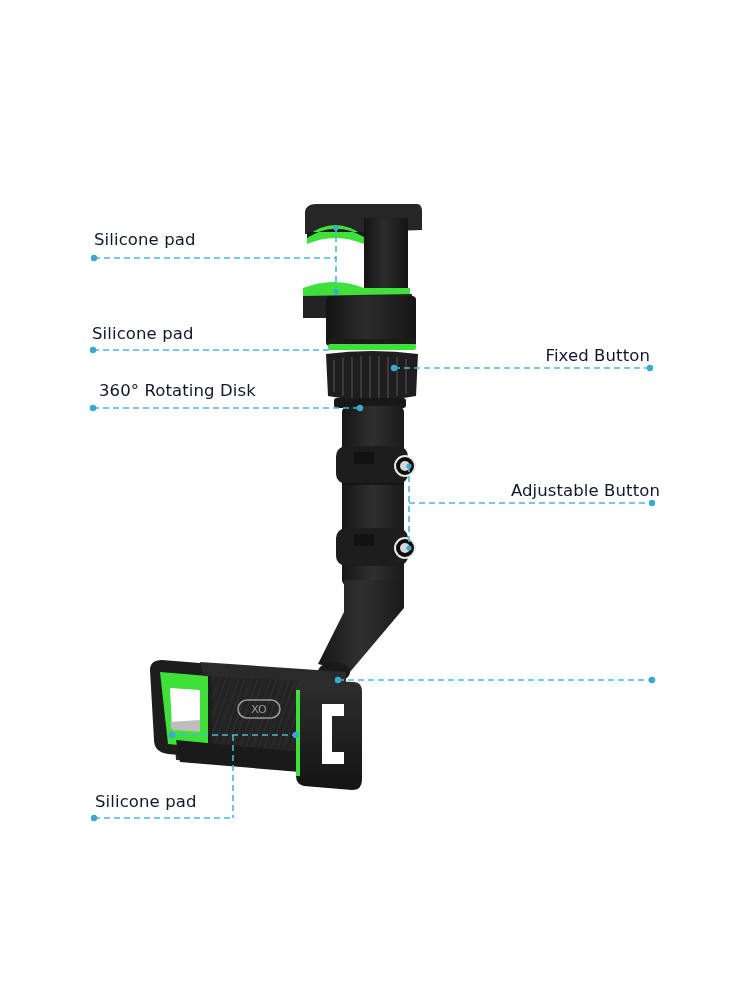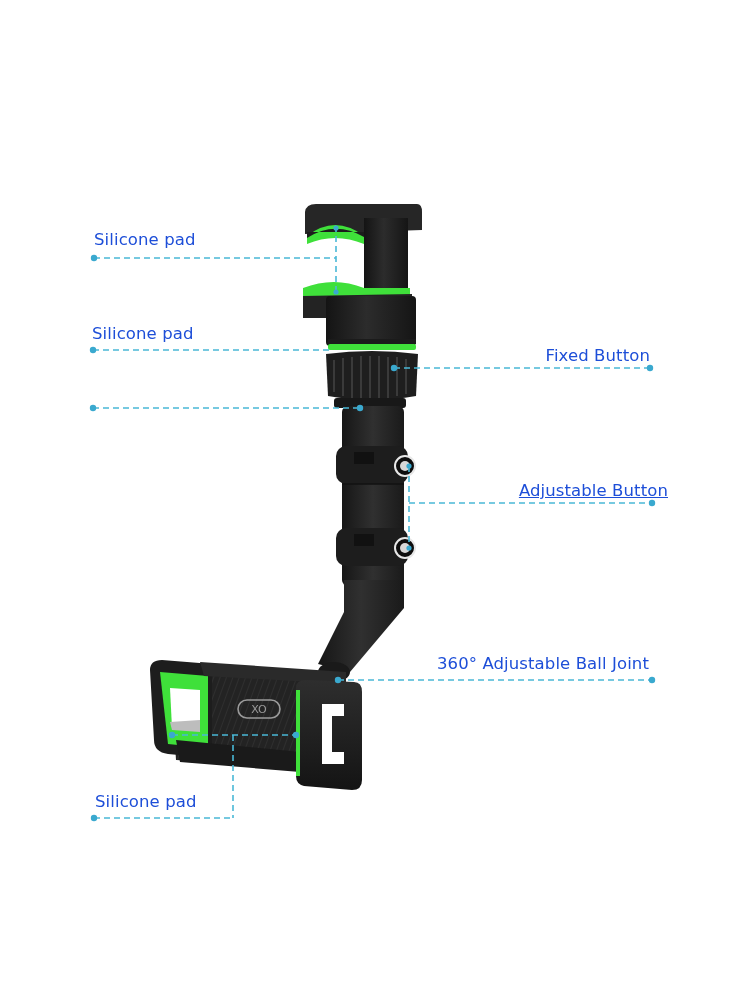--- a/index.html
+++ b/index.html
@@ -14,7 +14,7 @@
     .label {
       position: absolute;
       font-size: 16.5px;
-      color: #1d4ed8;
+      color: #0f172a;
       white-space: nowrap;
       letter-spacing: 0.1px;
     }

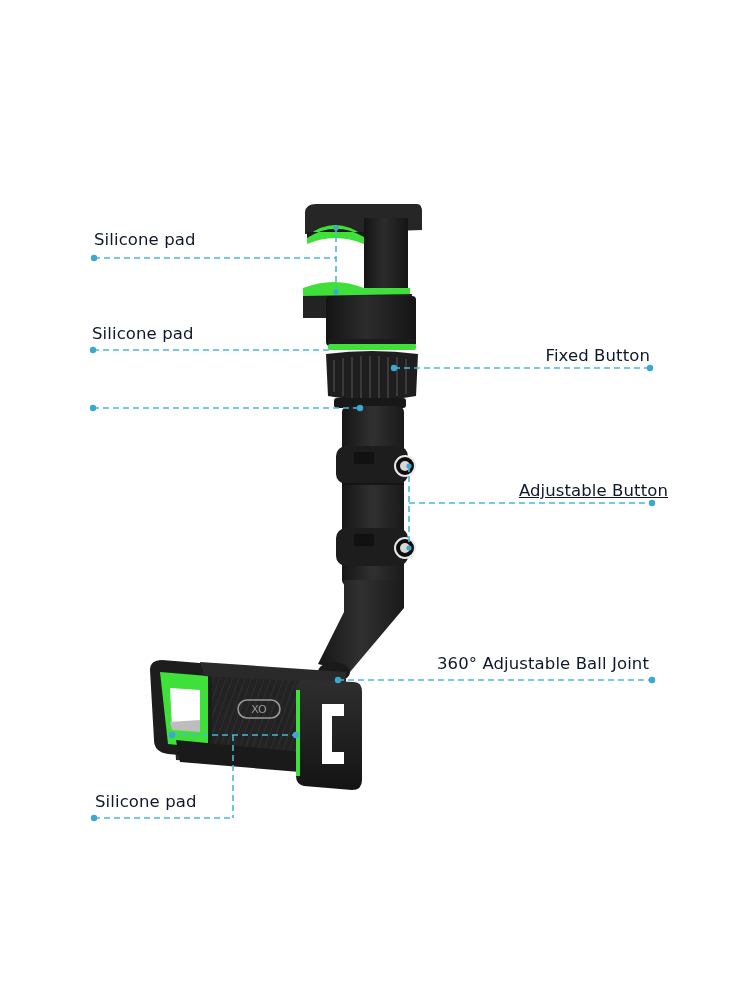--- a/index.html
+++ b/index.html
@@ -163,6 +163,7 @@
 
   <div class="label" style="left:94px; top:230px;">Silicone pad</div>
   <div class="label" style="left:92px; top:324px;">Silicone pad</div>
+  <div class="label" style="left:99px; top:381px;">360° Rotating Disk</div>
   <div class="label right" style="right:88px; top:346px;">Fixed Button</div>
   <div class="label right" style="right:70px; top:481px;text-decoration:underline;">Adjustable Button</div>
   <div class="label right" style="right:89px; top:654px;">360° Adjustable Ball Joint</div>

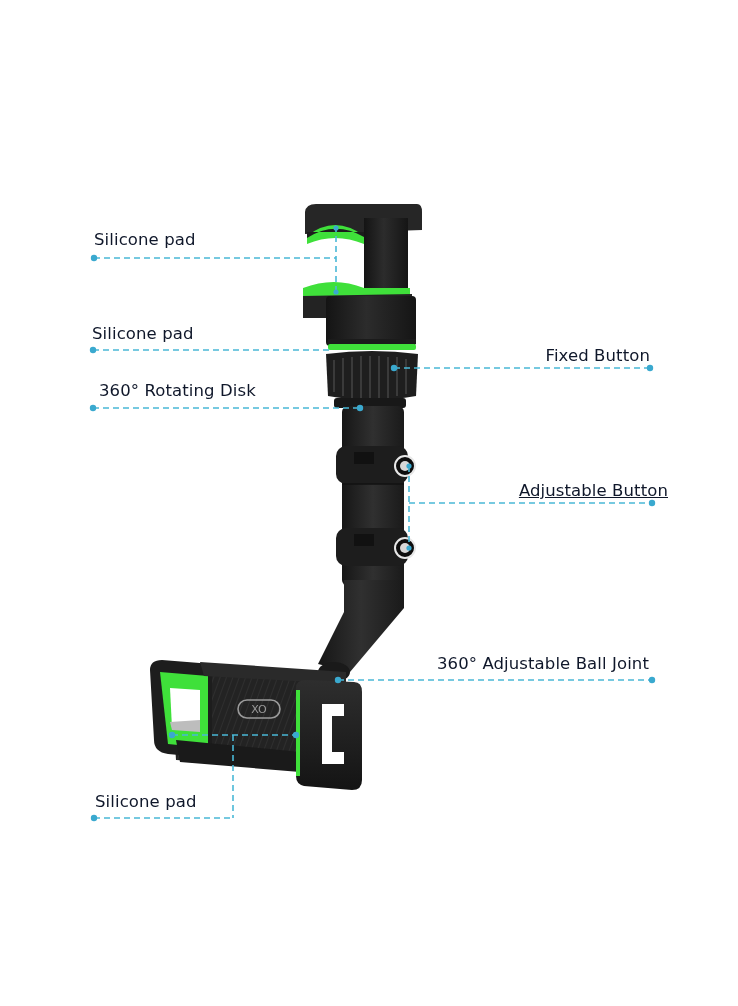--- a/index.html
+++ b/index.html
@@ -165,7 +165,7 @@
   <div class="label" style="left:92px; top:324px;">Silicone pad</div>
   <div class="label" style="left:99px; top:381px;">360° Rotating Disk</div>
   <div class="label right" style="right:88px; top:346px;">Fixed Button</div>
-  <div class="label right" style="right:70px; top:481px;text-decoration:underline;">Adjustable Button</div>
+  <div class="label right" style="right:78px; top:481px;">Adjustable Button</div>
   <div class="label right" style="right:89px; top:654px;">360° Adjustable Ball Joint</div>
   <div class="label" style="left:95px; top:792px;">Silicone pad</div>
 

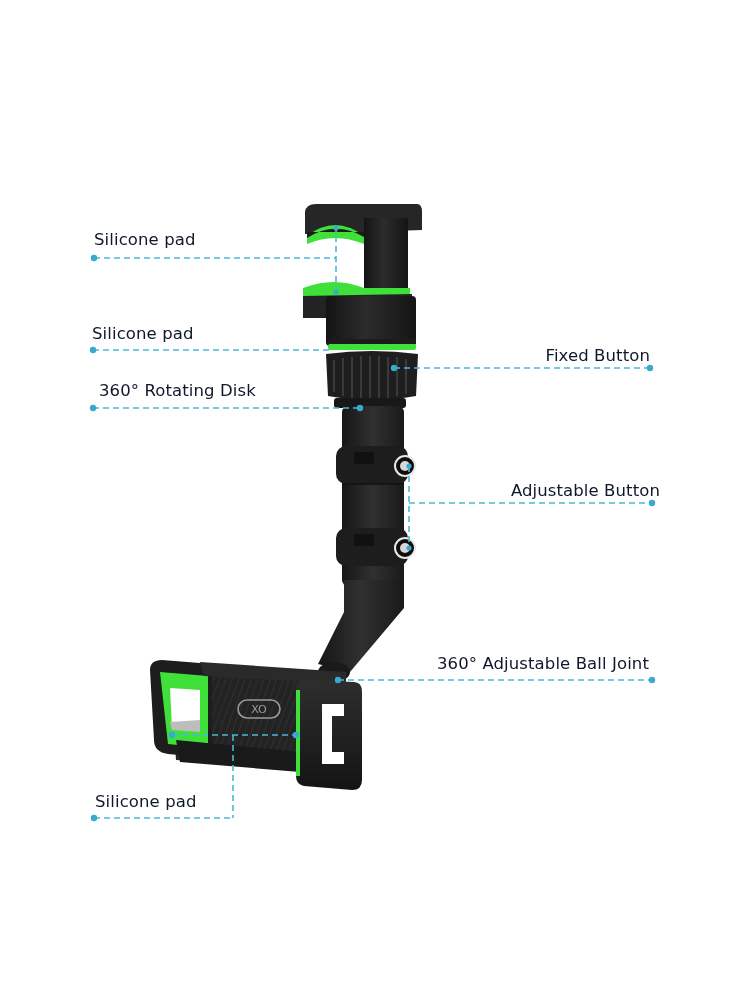--- a/index.html
+++ b/index.html
@@ -166,7 +166,6 @@
   <div class="label" style="left:99px; top:381px;">360° Rotating Disk</div>
   <div class="label right" style="right:88px; top:346px;">Fixed Button</div>
   <div class="label right" style="right:78px; top:481px;">Adjustable Button</div>
-  <div class="label right" style="right:89px; top:654px;">360° Adjustable Ball Joint</div>
   <div class="label" style="left:95px; top:792px;">Silicone pad</div>
 
 </div>

